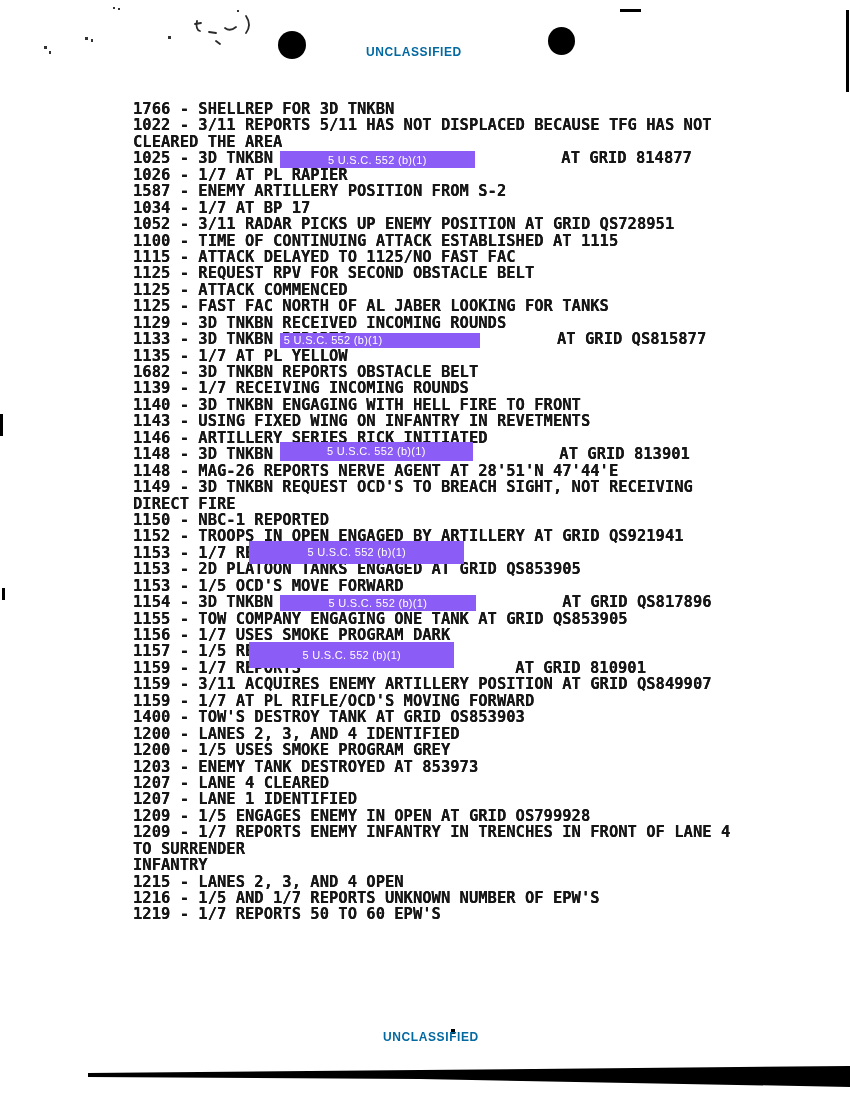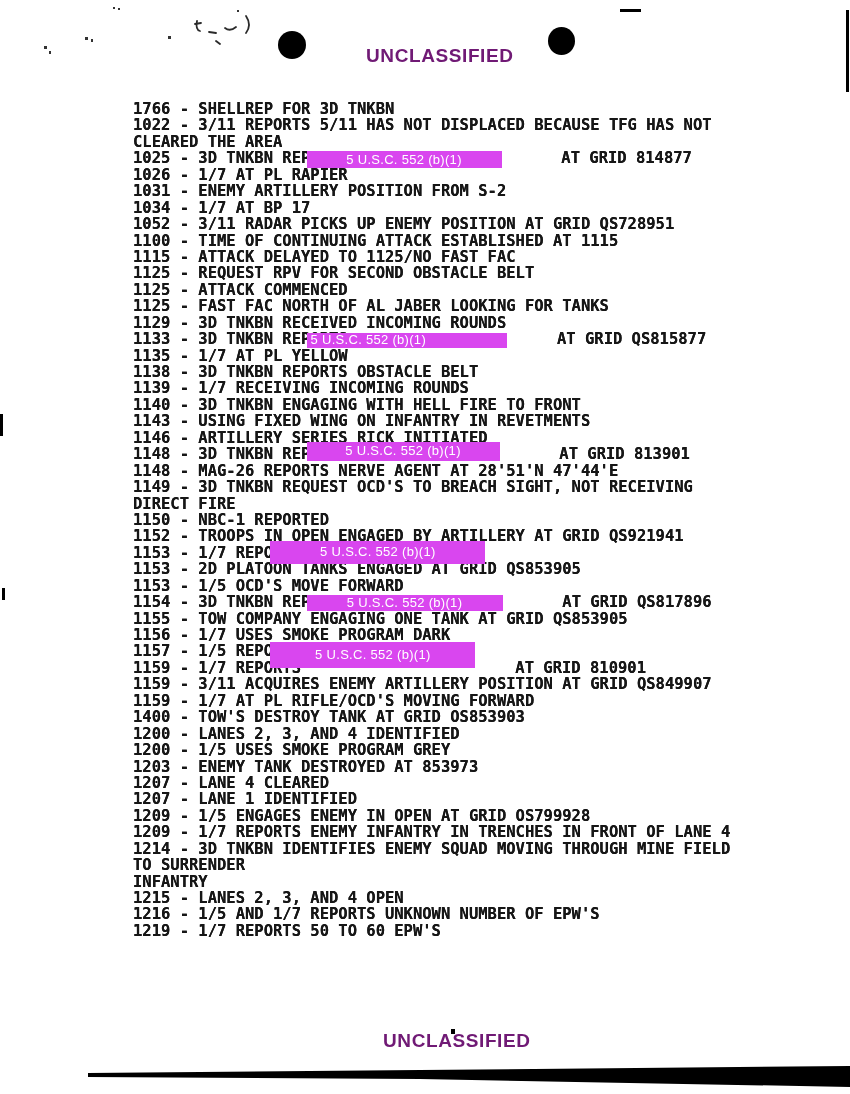--- a/index.html
+++ b/index.html
@@ -37,8 +37,8 @@
   .stamp{
     position:absolute;
     font-family:"Liberation Sans", sans-serif;
-    font-weight:700;font-size:19px;letter-spacing:.6px;
-    color:#701a75;
+    font-weight:700;font-size:12px;letter-spacing:.6px;
+    color:#0369a1;
   }
   .stamp.header{left:366px;top:45px;}
   .stamp.footer{left:383px;top:1030px;}

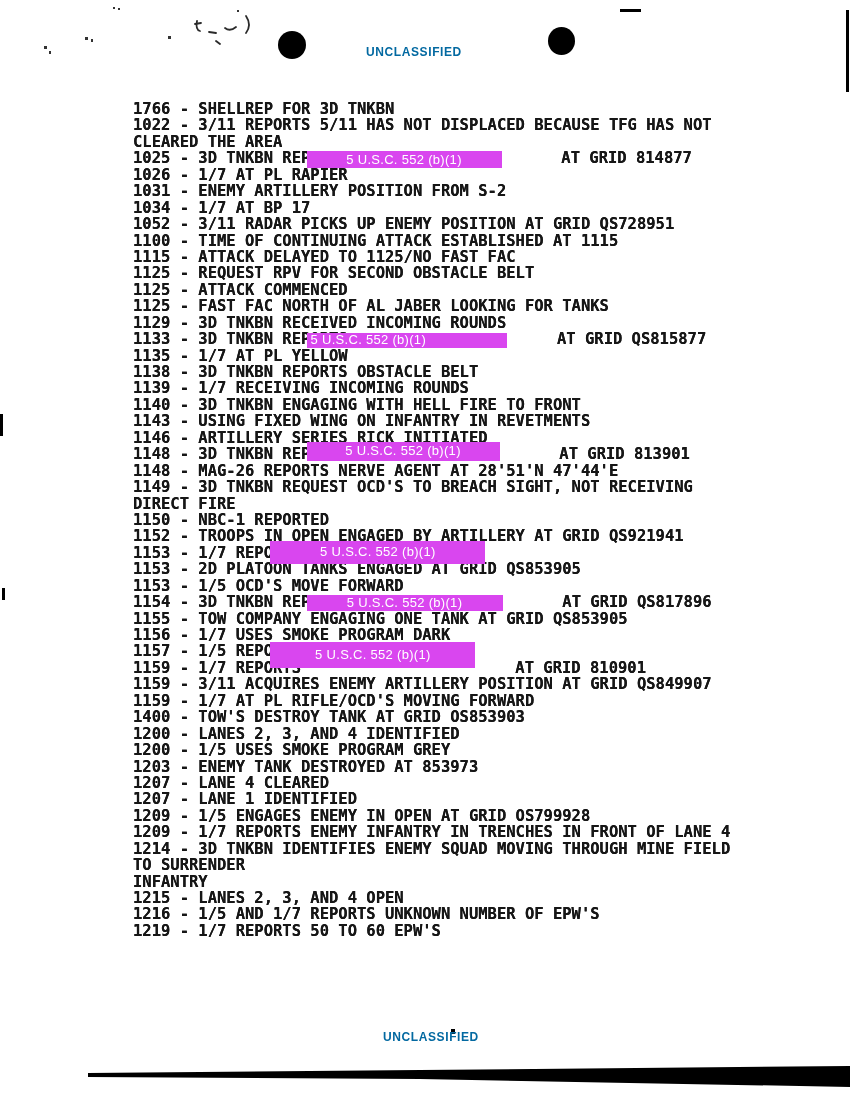--- a/index.html
+++ b/index.html
@@ -24,10 +24,10 @@
   }
   .redact{
     position:absolute;
-    background:#d946ef;color:#fff;
+    background:#8b5cf6;color:#fff;
     display:flex;align-items:center;justify-content:center;
     font-family:"Liberation Sans", sans-serif;
-    font-weight:400;font-size:13px;letter-spacing:.3px;
+    font-weight:400;font-size:11px;letter-spacing:.3px;
     text-shadow:none;
     z-index:1;
   }

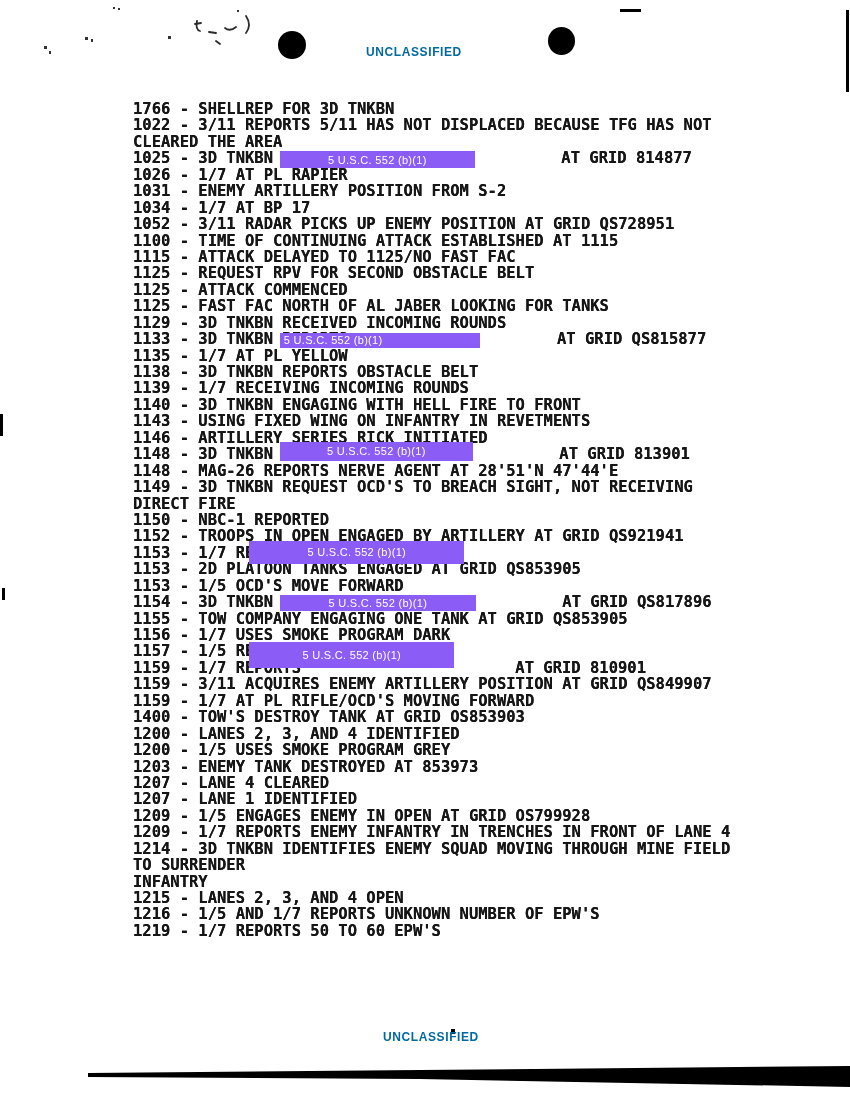--- a/index.html
+++ b/index.html
@@ -97,7 +97,7 @@
       <div class="line">CLEARED THE AREA</div>
       <div class="line"><span>1025 - 3D TNKBN REPORTS </span><span class="spacer" style="width: 195px;"></span><span> AT GRID 814877</span><span class="redact" style="left: 24ch; top: 1px; width: 195px; height: 17px;"><span>5 U.S.C. 552 (b)(1)</span></span></div>
       <div class="line">1026 - 1/7 AT PL RAPIER</div>
-      <div class="line">1031 - ENEMY ARTILLERY POSITION FROM S-2</div>
+      <div class="line">1587 - ENEMY ARTILLERY POSITION FROM S-2</div>
       <div class="line">1034 - 1/7 AT BP 17</div>
       <div class="line">1052 - 3/11 RADAR PICKS UP ENEMY POSITION AT GRID QS728951</div>
       <div class="line">1100 - TIME OF CONTINUING ATTACK ESTABLISHED AT 1115</div>

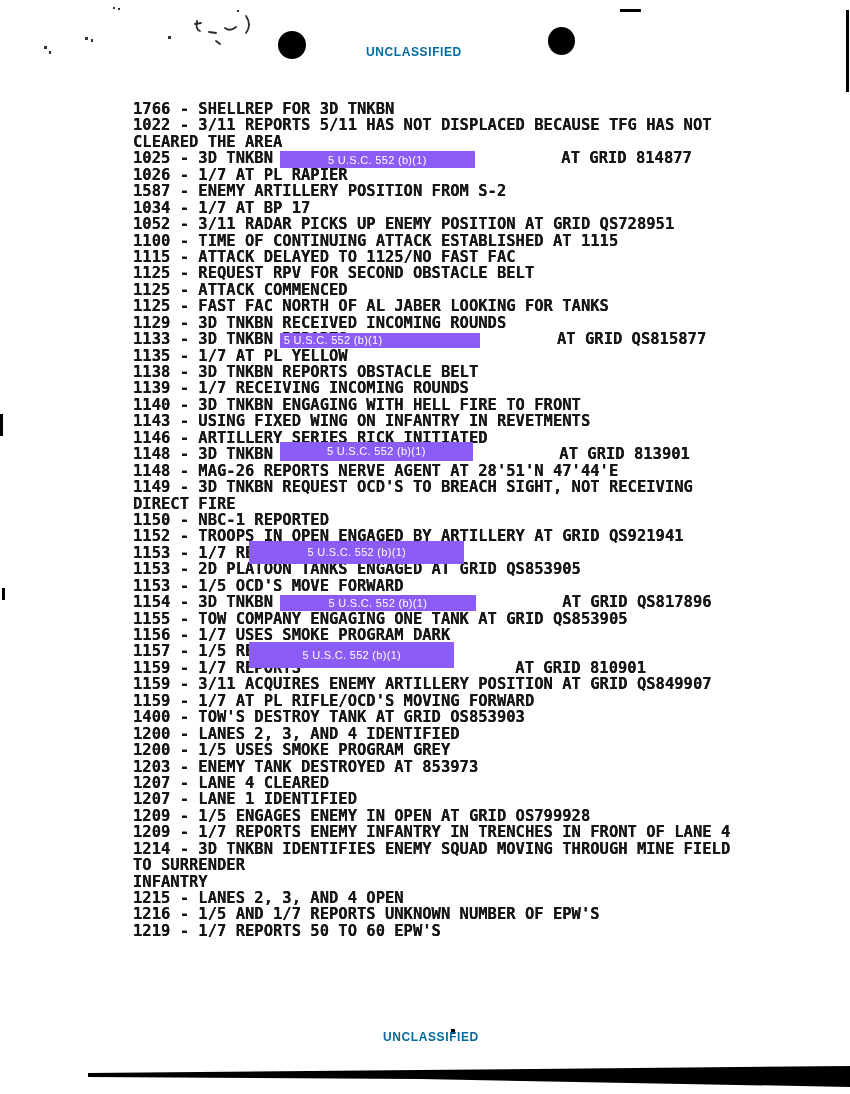--- a/index.html
+++ b/index.html
@@ -108,7 +108,7 @@
       <div class="line">1129 - 3D TNKBN RECEIVED INCOMING ROUNDS</div>
       <div class="line"><span>1133 - 3D TNKBN REPORTS </span><span class="spacer" style="width: 200px;"></span><span>AT GRID QS815877</span><span class="redact left" style="left: 24ch; top: 2px; width: 200px; height: 15px;"><span>5 U.S.C. 552 (b)(1)</span></span></div>
       <div class="line">1135 - 1/7 AT PL YELLOW</div>
-      <div class="line">1138 - 3D TNKBN REPORTS OBSTACLE BELT</div>
+      <div class="line">1682 - 3D TNKBN REPORTS OBSTACLE BELT</div>
       <div class="line">1139 - 1/7 RECEIVING INCOMING ROUNDS</div>
       <div class="line">1140 - 3D TNKBN ENGAGING WITH HELL FIRE TO FRONT</div>
       <div class="line">1143 - USING FIXED WING ON INFANTRY IN REVETMENTS</div>

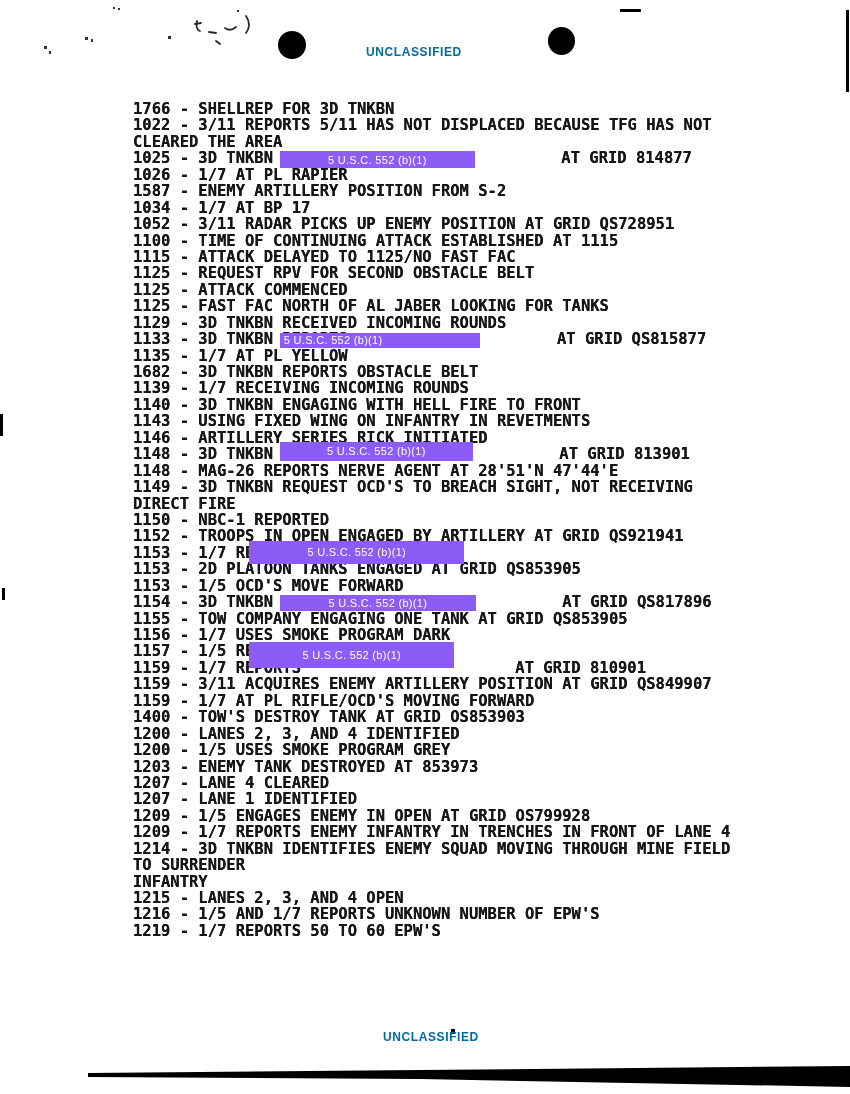--- a/index.html
+++ b/index.html
@@ -137,7 +137,6 @@
       <div class="line">1207 - LANE 1 IDENTIFIED</div>
       <div class="line">1209 - 1/5 ENGAGES ENEMY IN OPEN AT GRID OS799928</div>
       <div class="line">1209 - 1/7 REPORTS ENEMY INFANTRY IN TRENCHES IN FRONT OF LANE 4</div>
-      <div class="line">1214 - 3D TNKBN IDENTIFIES ENEMY SQUAD MOVING THROUGH MINE FIELD</div>
       <div class="line">TO SURRENDER</div>
       <div class="line">INFANTRY</div>
       <div class="line">1215 - LANES 2, 3, AND 4 OPEN</div>

